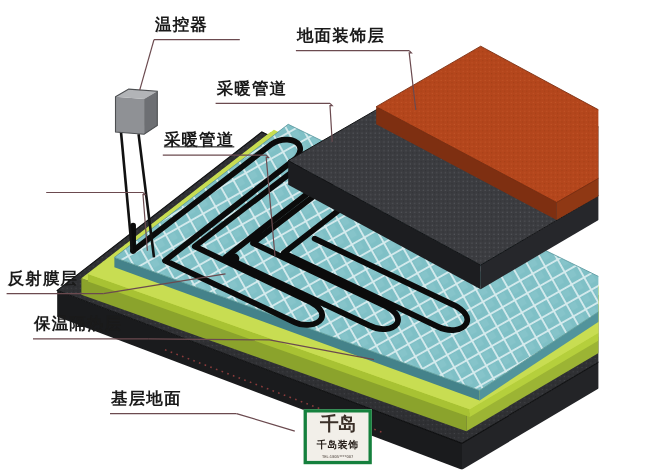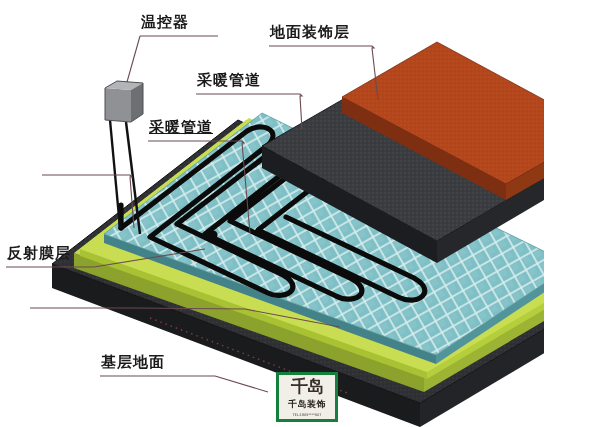--- a/index.html
+++ b/index.html
@@ -235,6 +235,7 @@
 
   <div class="label" style="left:7px; top:245px;">反射膜层</div>
 
+  <div class="label" style="left:31px; top:286px;">保温隔热层</div>
 
   <div class="label" style="left:101px; top:354px;">基层地面</div>
 

